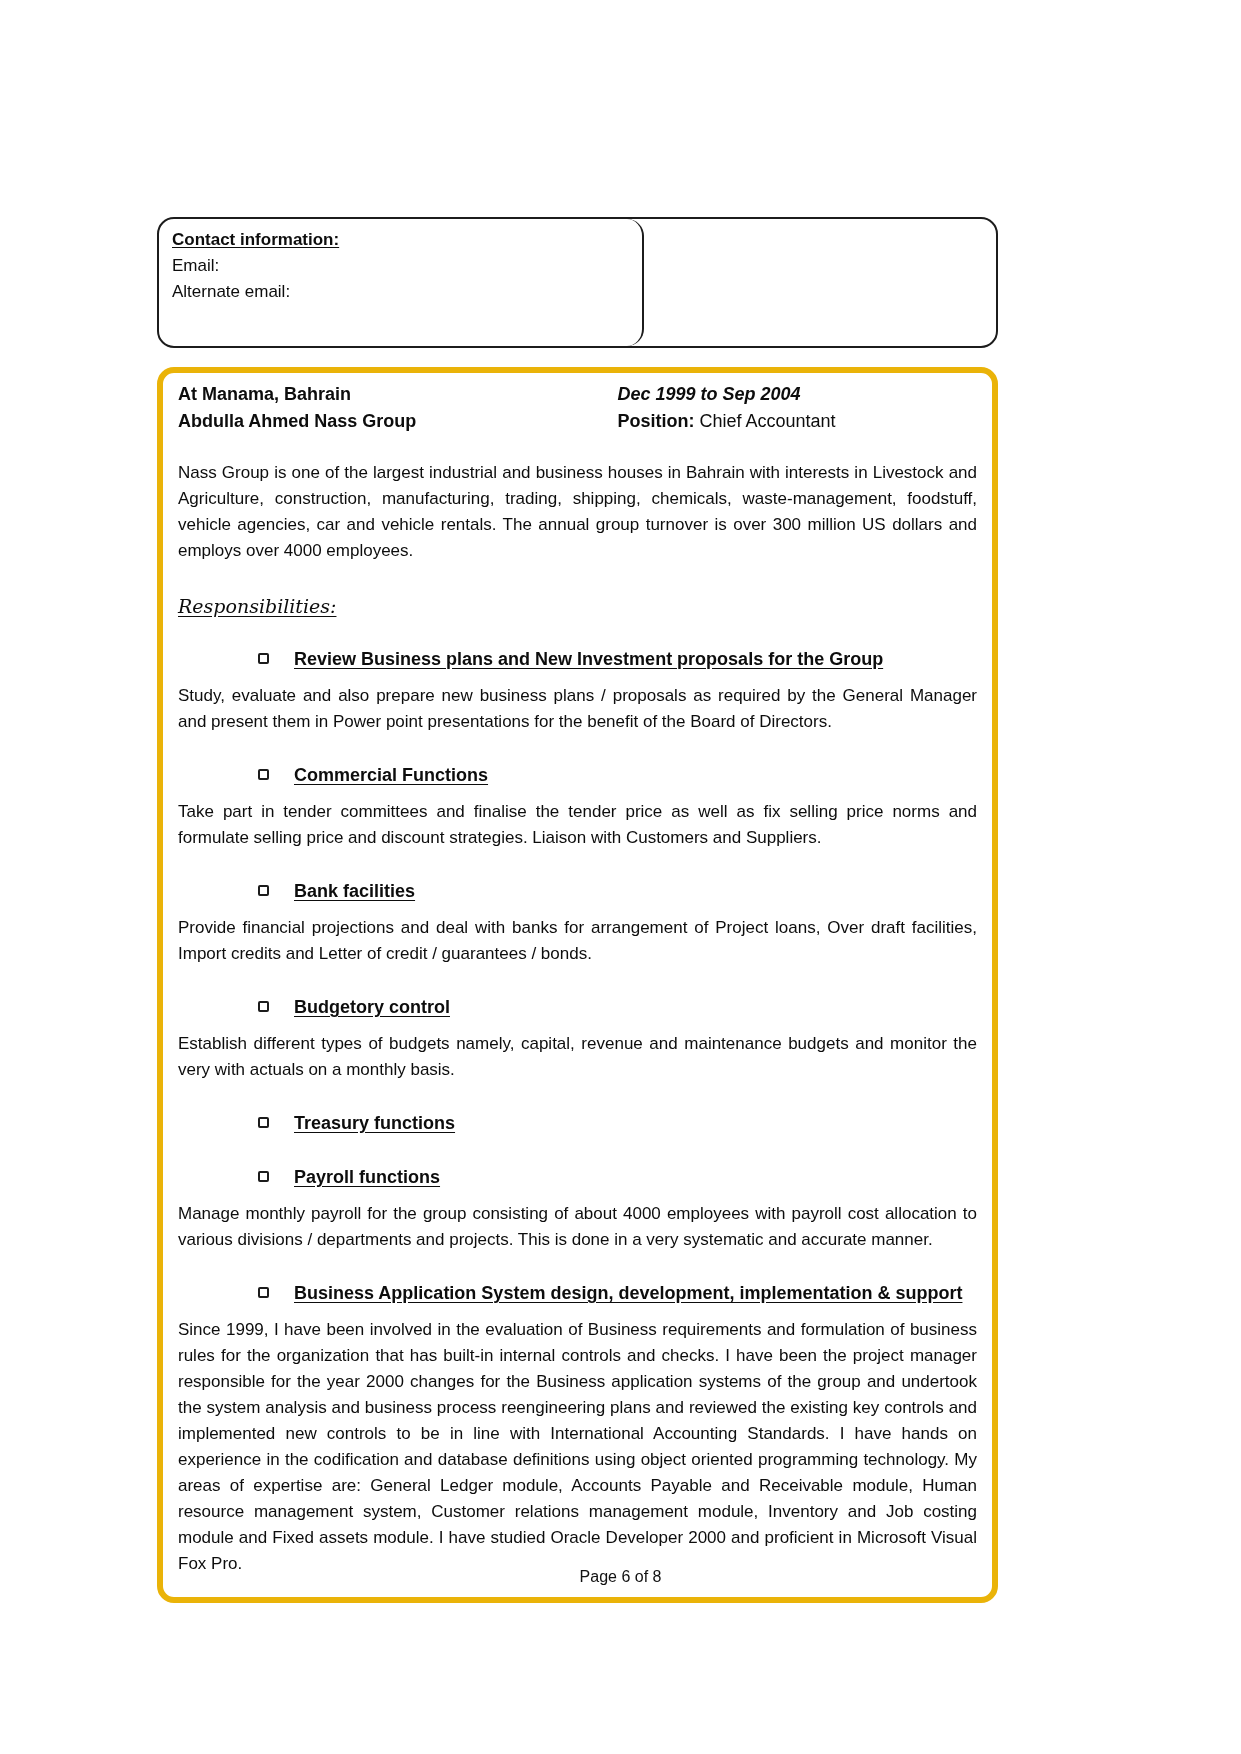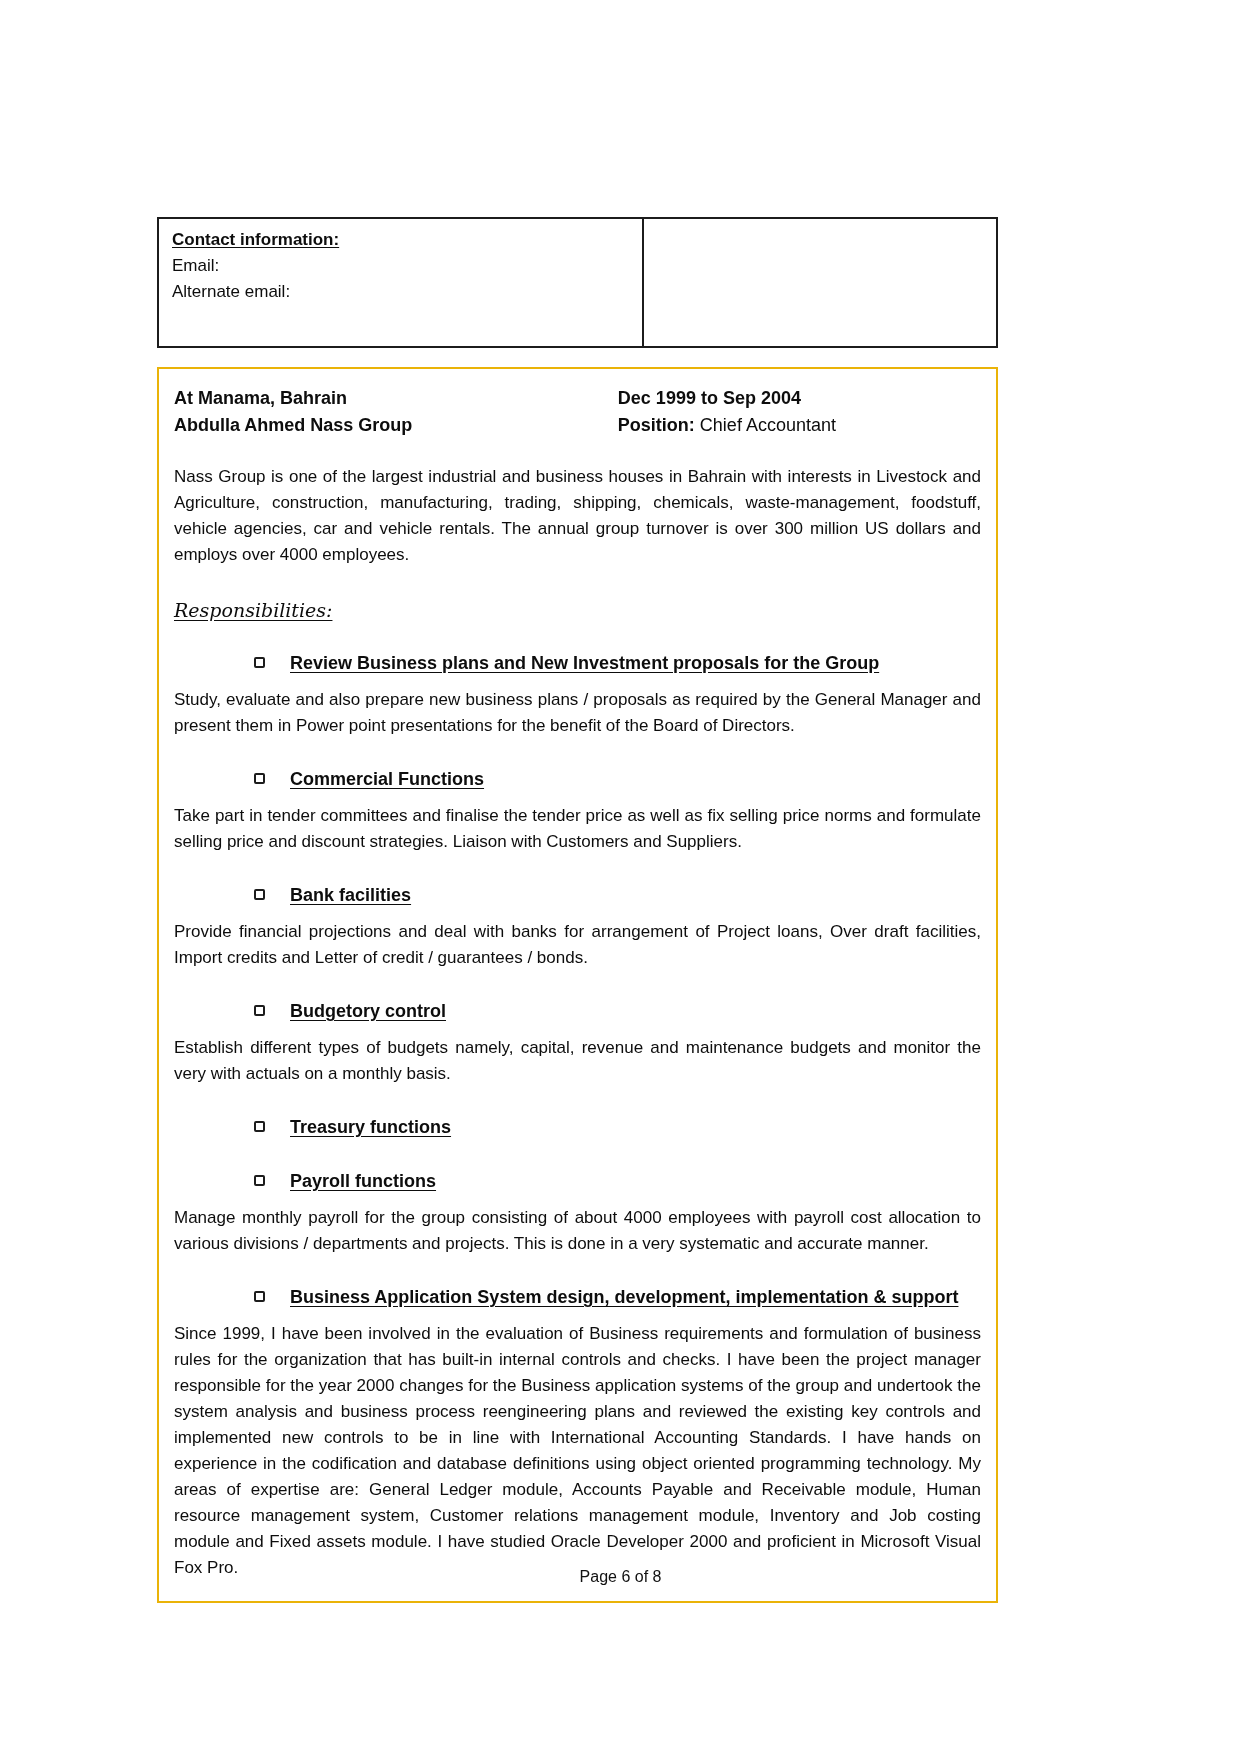--- a/index.html
+++ b/index.html
@@ -2,7 +2,7 @@
 <html><head>
 <meta charset="utf-8">
 <style>
-  * { margin: 0; padding: 0; box-sizing: border-box; }
+  * { margin: 0; padding: 0; box-sizing: border-box; border-radius: 17px; }
   html, body { background: #ffffff; }
   body {
     width: 1241px; height: 1754px;

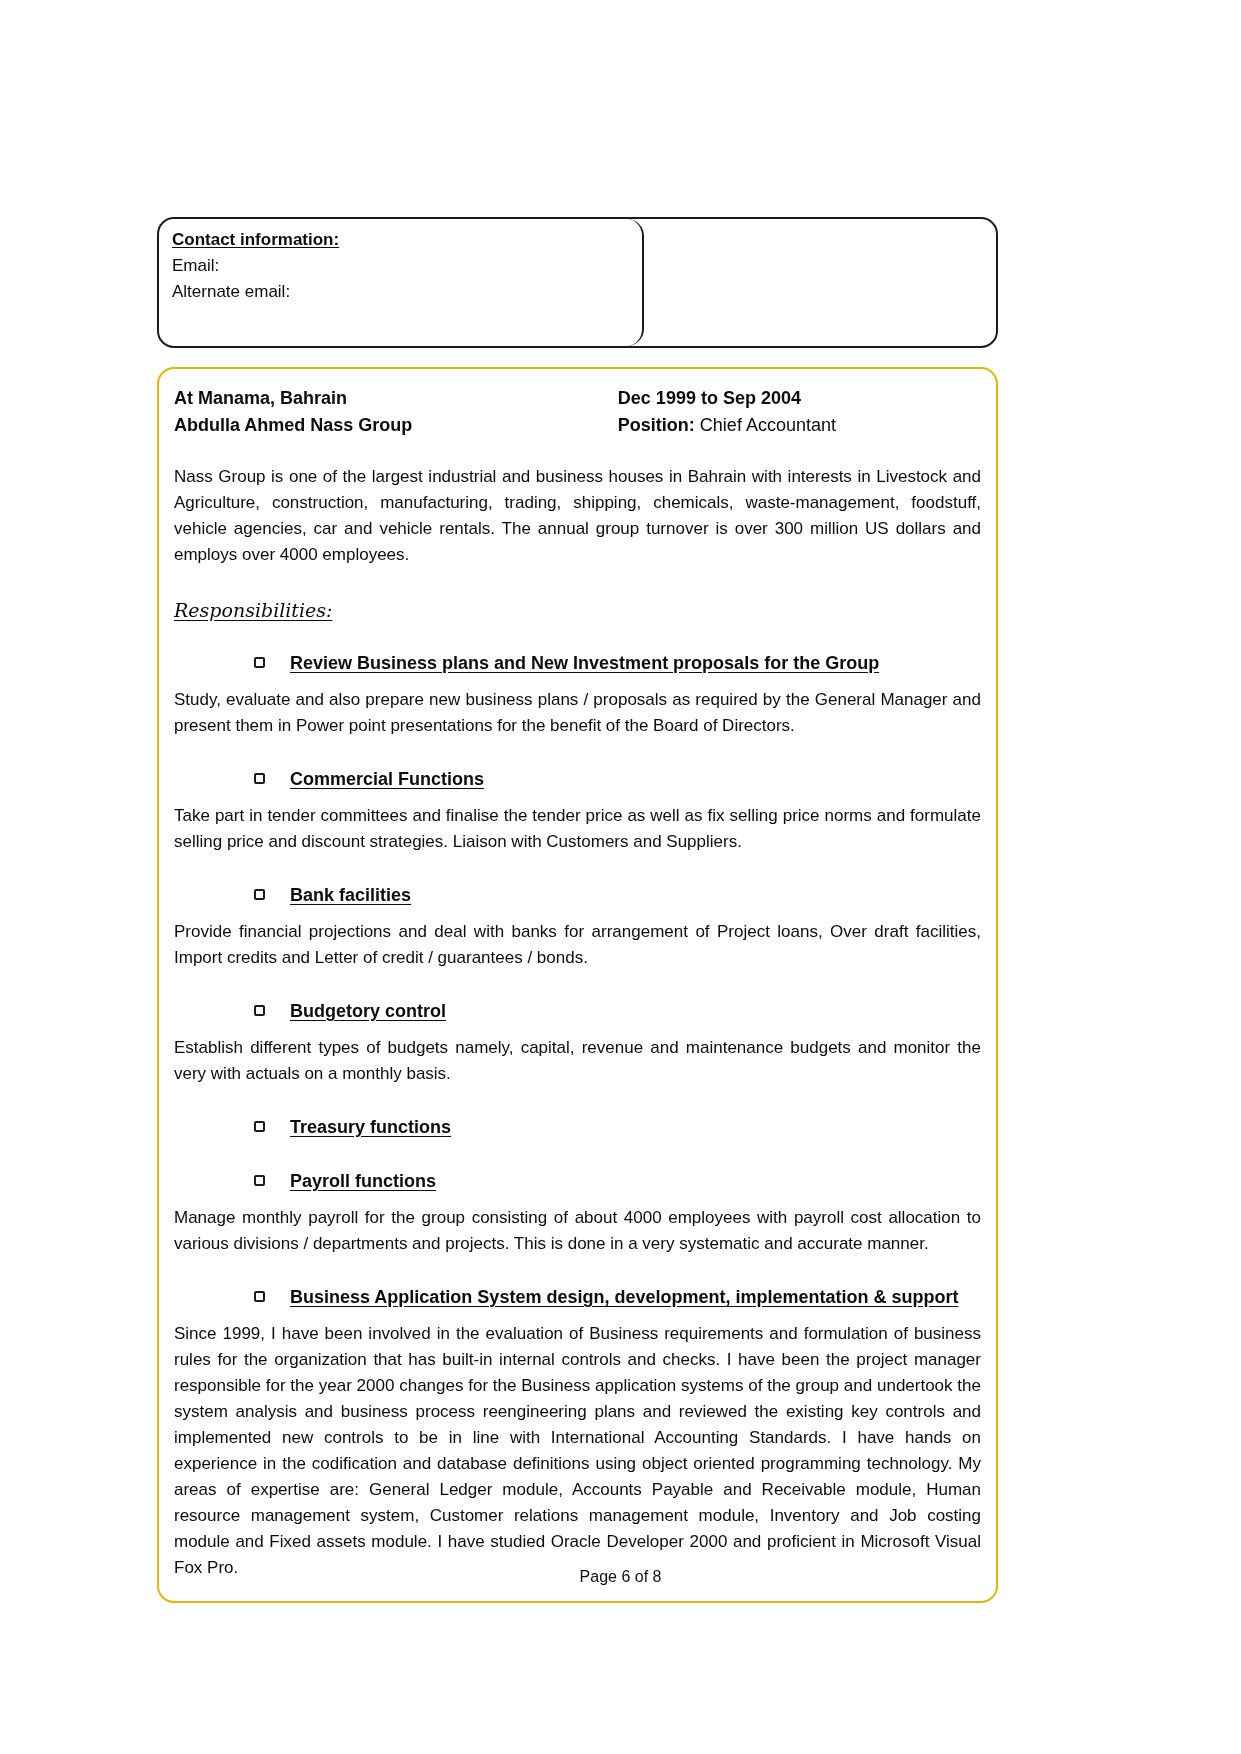--- a/index.html
+++ b/index.html
@@ -36,8 +36,8 @@
   .job-box {
     position: absolute; left: 157px; top: 367px;
     width: 841px; min-height: 1218px;
-    border: 2px solid #eab308;
-    padding: 16px 15px 20px 15px;
+    border: 6px solid #eab308;
+    padding: 8px 15px 20px 15px;
     font-size: 17px; line-height: 26px;
   }
   .job-header { display: flex; }

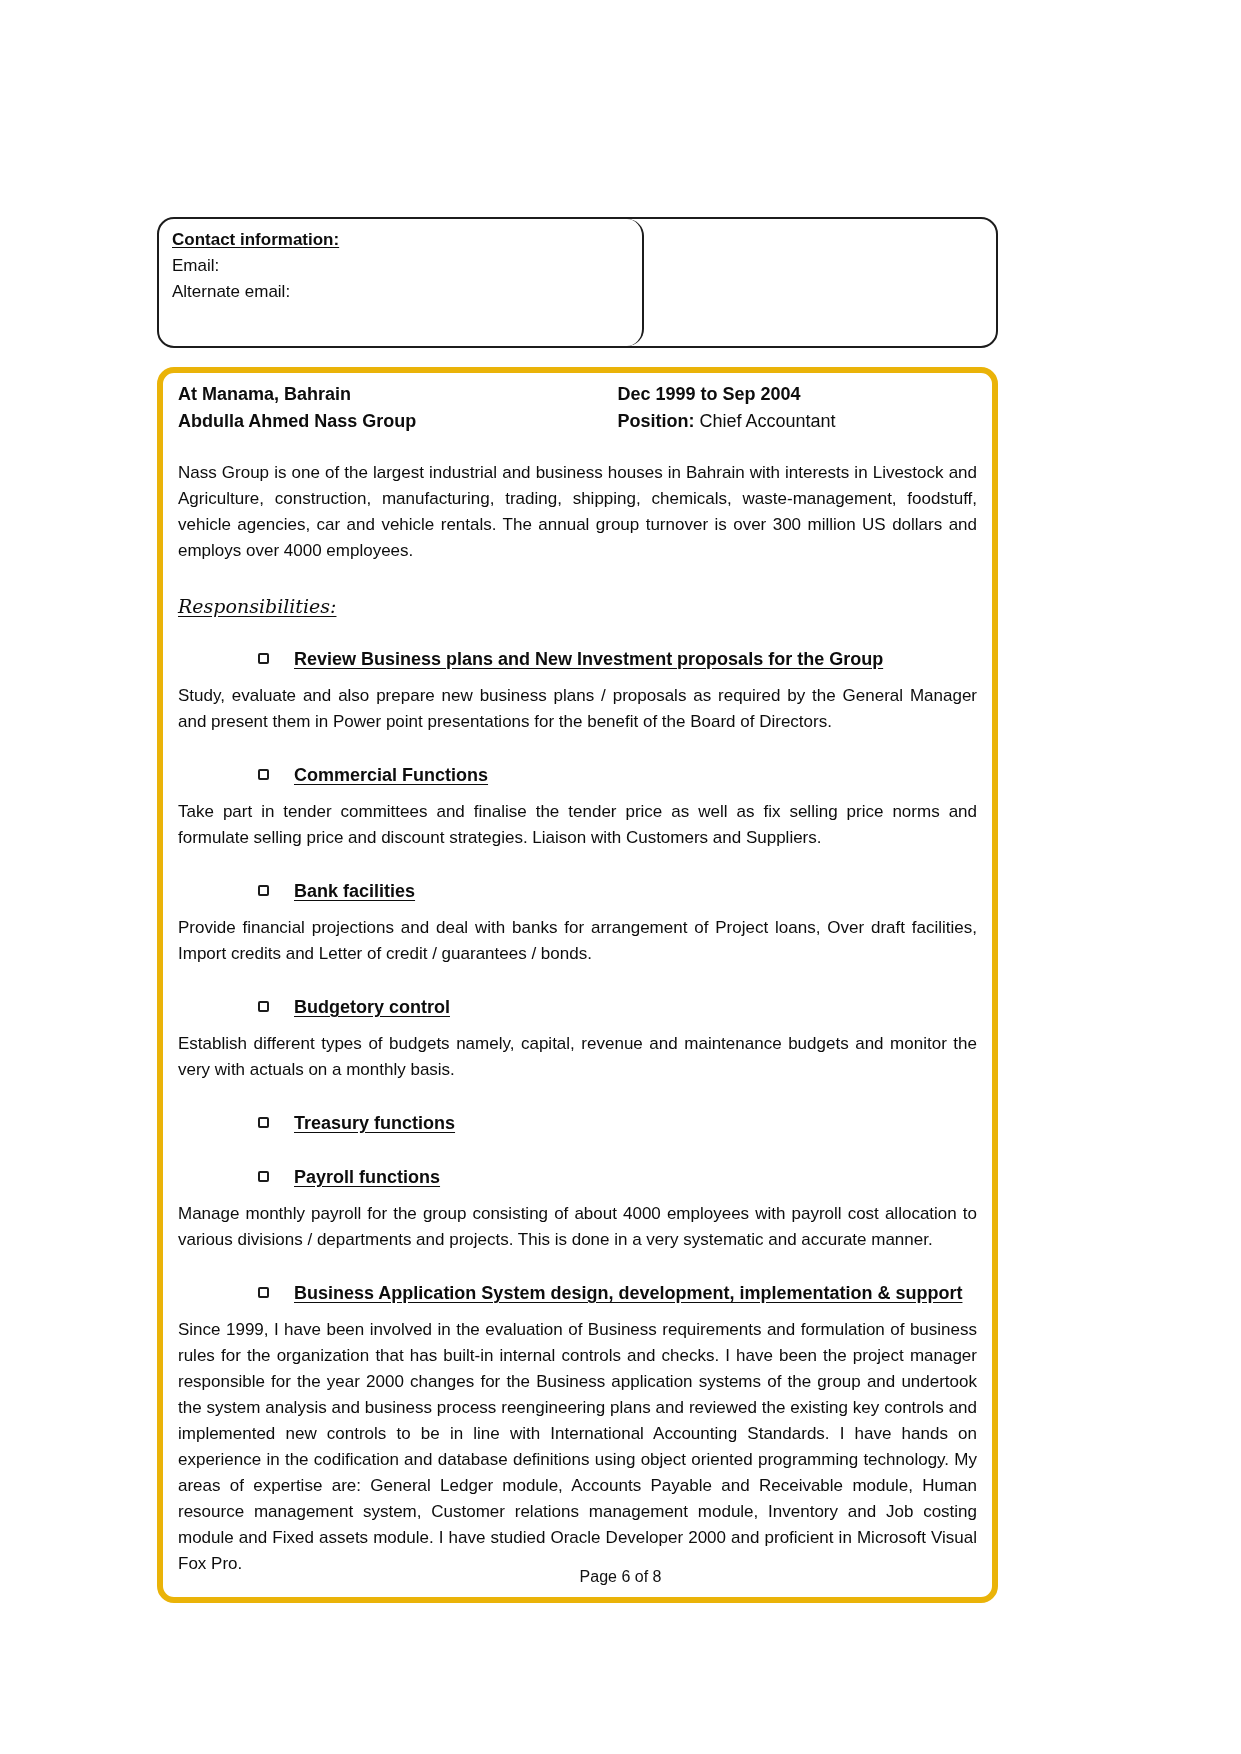--- a/index.html
+++ b/index.html
@@ -44,7 +44,7 @@
   .job-header-left { width: 55%; font-weight: bold; font-size: 18px; line-height: 27px; }
   .job-header-right { flex: 1; font-size: 18px; line-height: 27px; }
   .bold { font-weight: bold; margin-top: 14px; }
-  .job-period { font-weight: bold; }
+  .job-period { font-weight: bold; font-style: italic; }
 
   .para {
     margin-top: 25px;

